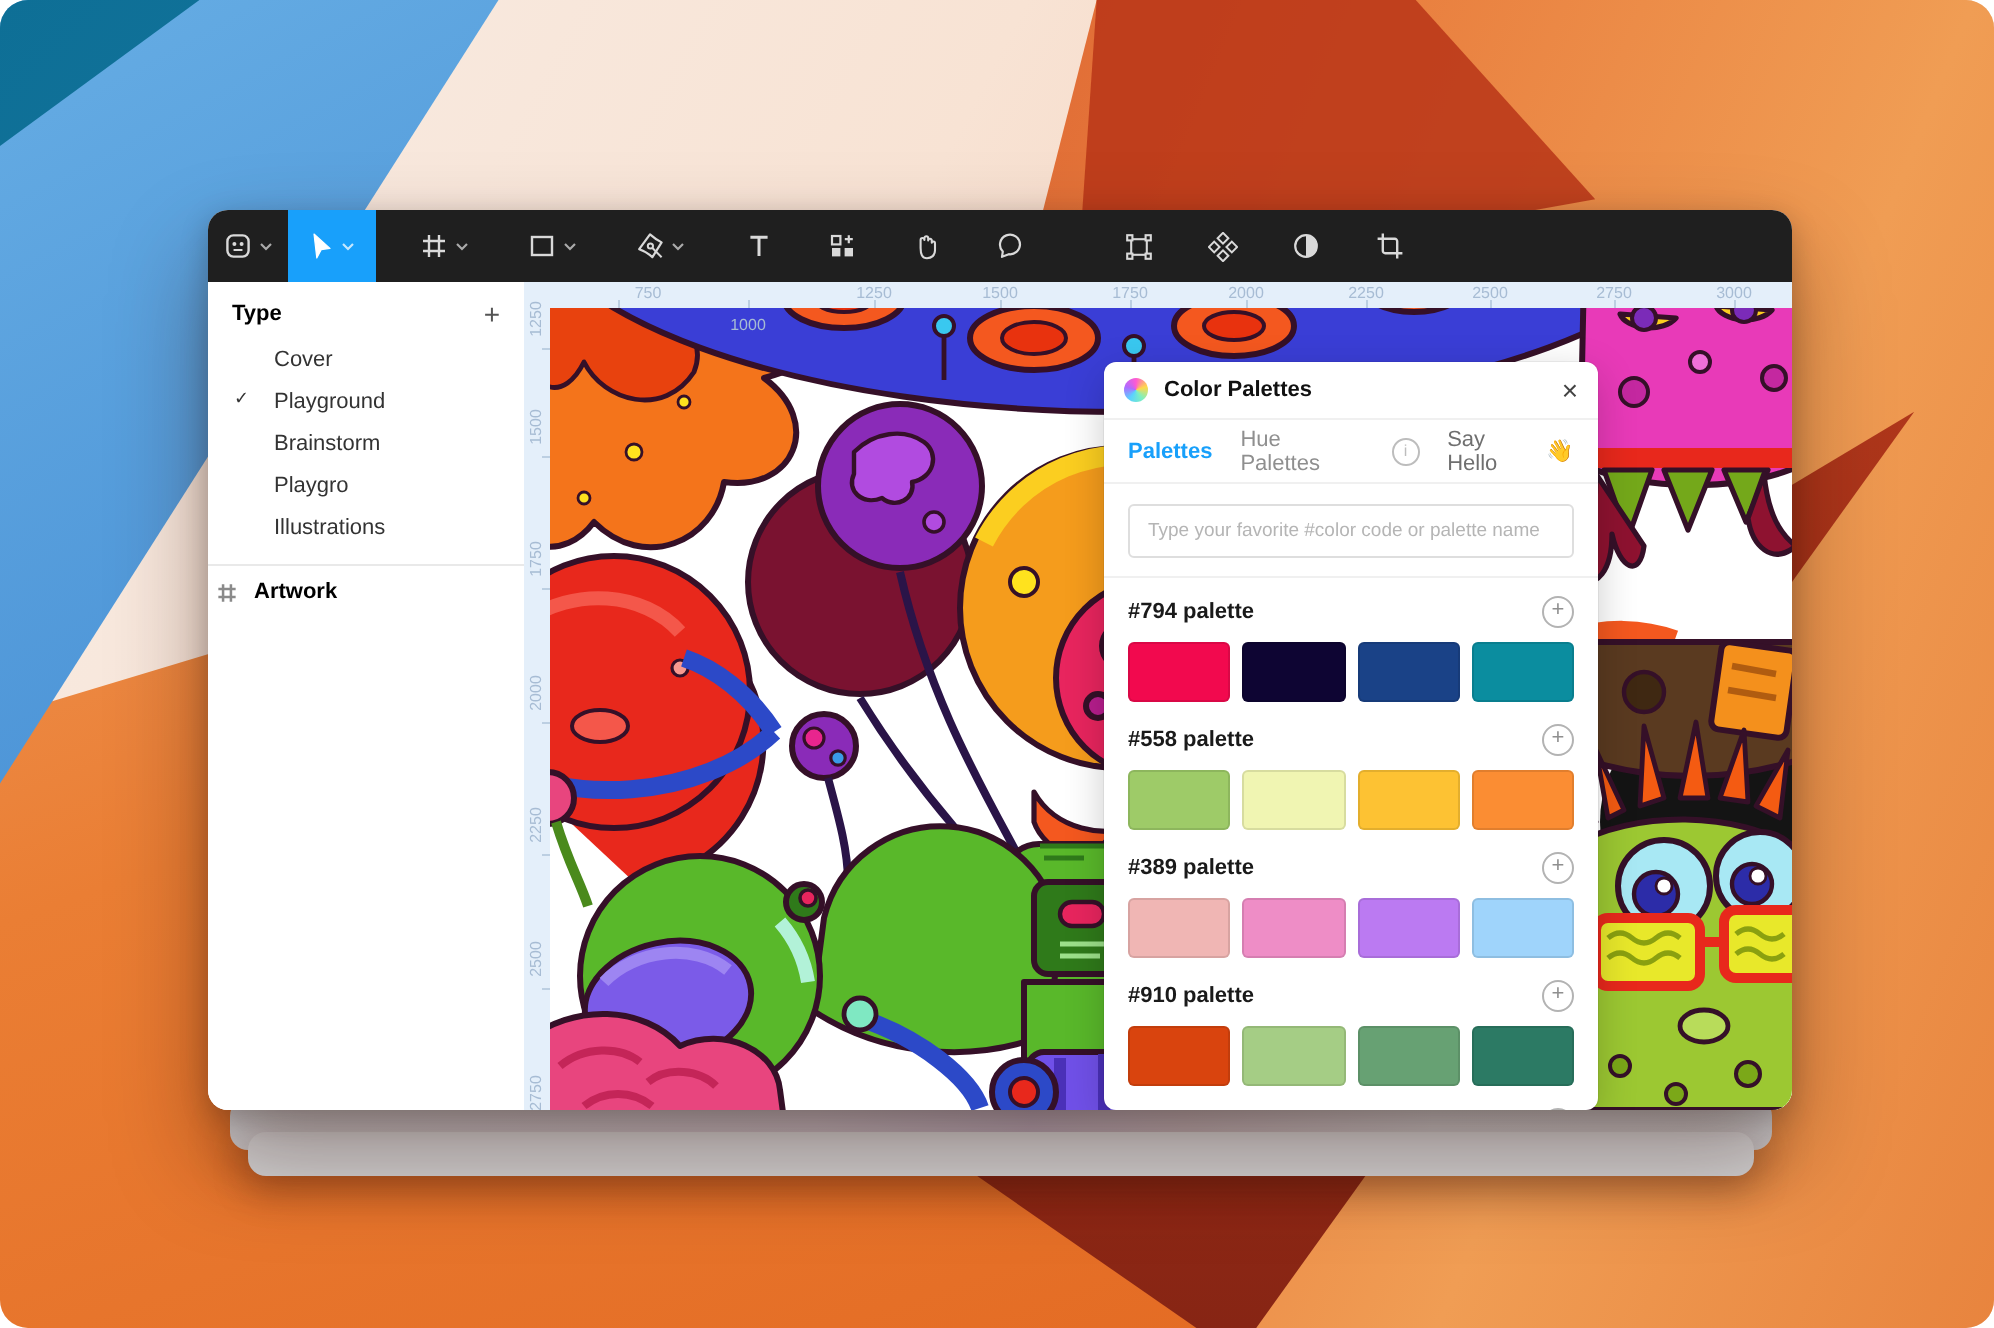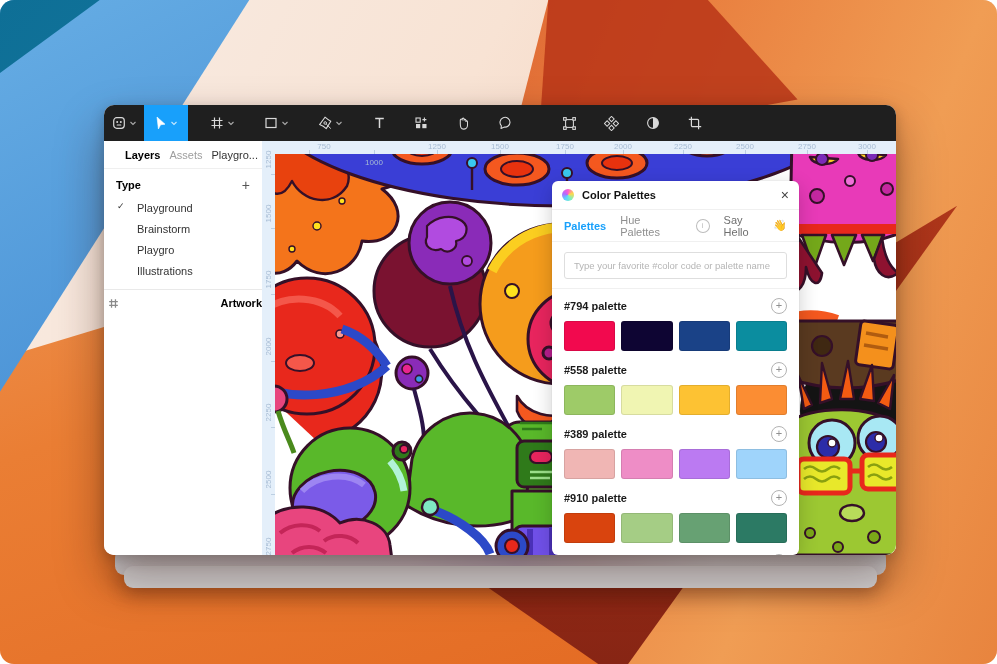--- a/index.html
+++ b/index.html
@@ -218,20 +218,6 @@
     </div>
 
     <div class="sidebar">
-      <div class="side-top">
-        <svg width="11" height="11" viewBox="0 0 11 11">
-            <circle cx="4.6" cy="4.6" r="3.4" fill="none" stroke="#9a9a9a" stroke-width="1.2"></circle>
-            <path d="M7.2,7.2 L10,10" stroke="#9a9a9a" stroke-width="1.2"></path>
-          </svg>
-        <span class="side-tab active">Layers</span>
-        <span class="side-tab">Assets</span>
-        <span class="page-sel">
-          <span>Playgro...</span>
-          <svg width="8" height="6" viewBox="0 0 8 6">
-              <polyline points="1.5,4 4,1.8 6.5,4" fill="none" stroke="#9a9a9a" stroke-width="1.1"></polyline>
-            </svg>
-        </span>
-      </div>
       <div class="pages-head">
         <span class="lbl">Type</span>
         <span class="pages-add">+</span>

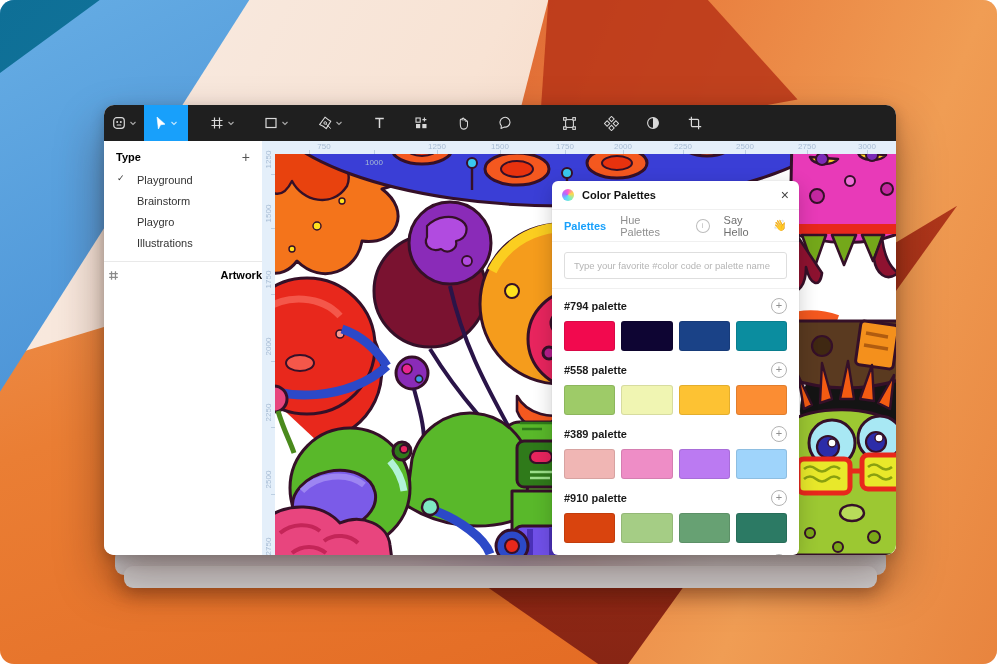--- a/index.html
+++ b/index.html
@@ -223,6 +223,9 @@
         <span class="pages-add">+</span>
       </div>
       <div id="pages-list">
+          <div class="page-item">
+            <span>Cover</span>
+          </div>
           <div class="page-item">
             <span class="chk">✓</span>
             <span>Playground</span>

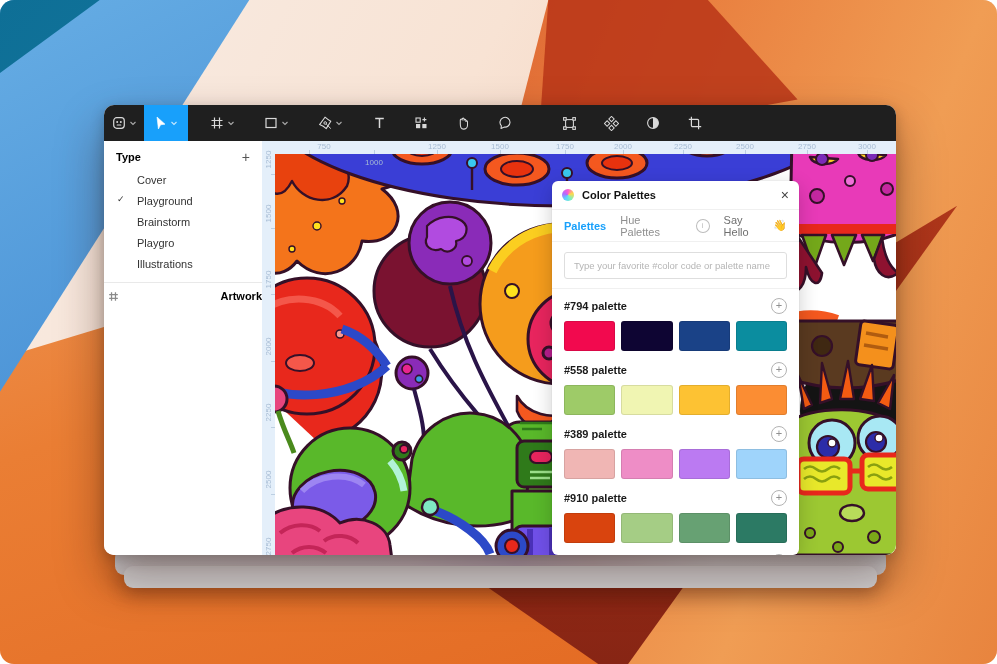--- a/index.html
+++ b/index.html
@@ -55,7 +55,7 @@
   .page-item .chk{position:absolute;left:13px;top:4px;font-size:9px;color:#333;}
   .pages-fade{height:10px;background:linear-gradient(180deg,rgba(255,255,255,0),#fff);margin-top:-6px;position:relative;}
   .side-div{border-top:1px solid #e9e9e9;margin-top:4px;}
-  .artwork-row{height:26px;display:flex;align-items:center;padding-left:4px;gap:8px;color:#000;font-weight:bold;justify-content:space-between;}
+  .artwork-row{height:26px;display:flex;align-items:center;padding-left:4px;gap:8px;color:#000;font-weight:bold;}
   .artwork-row svg{color:#8a8a8a;}
 
   

